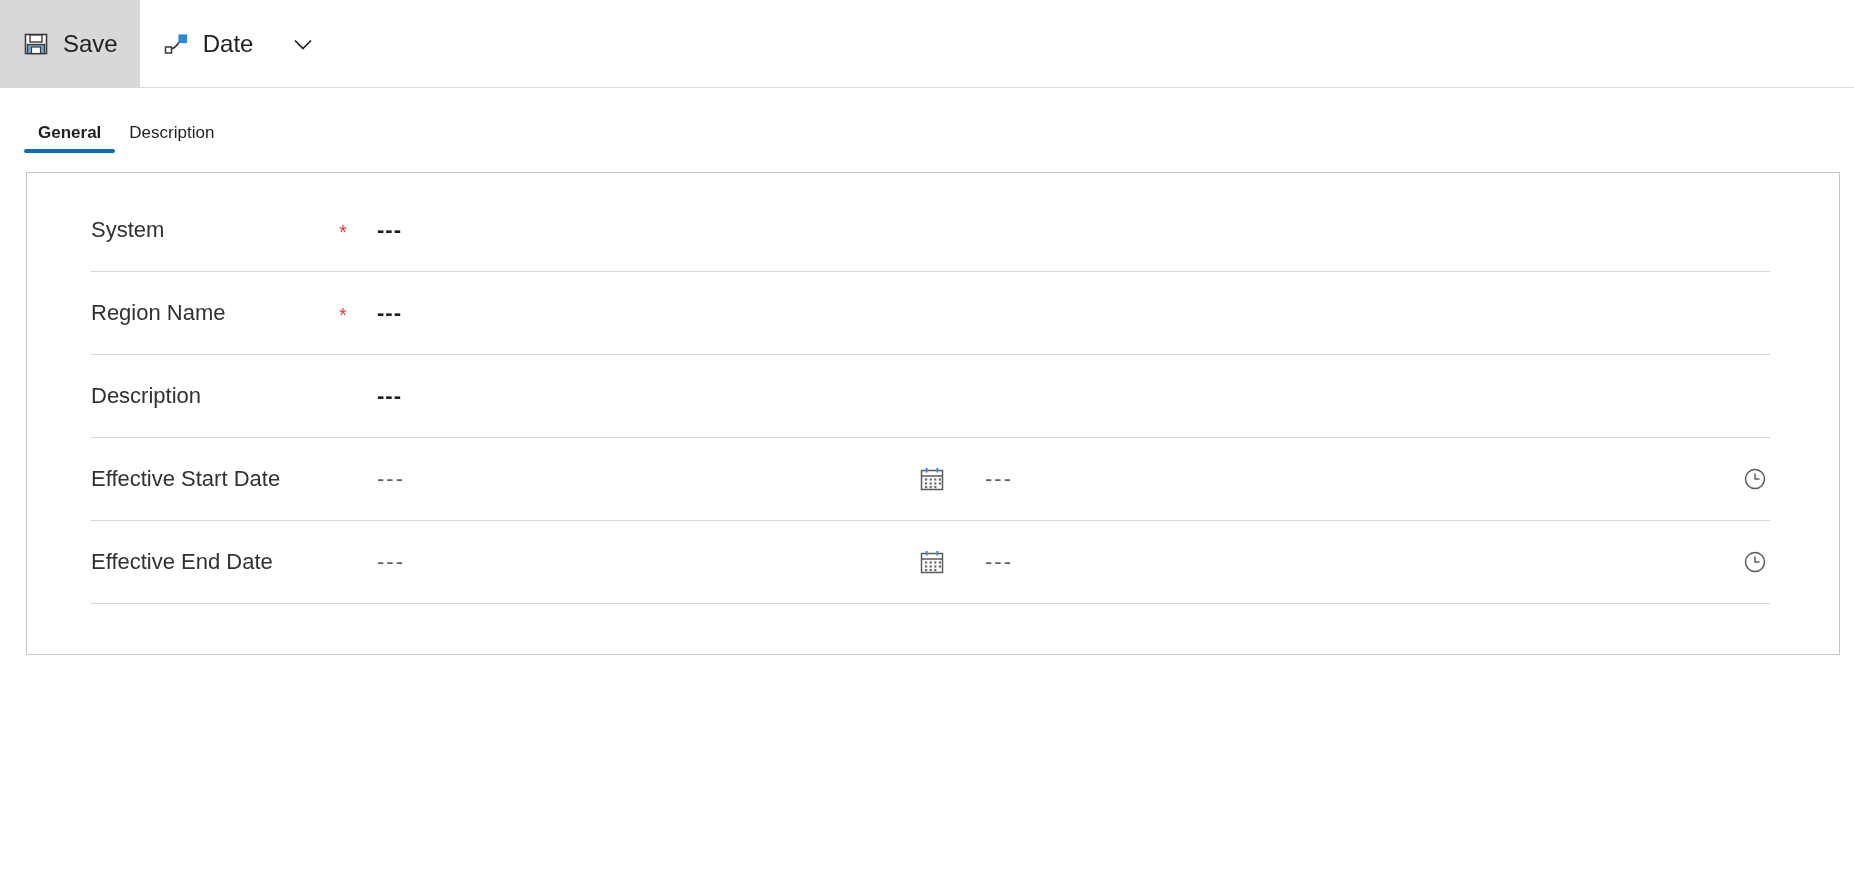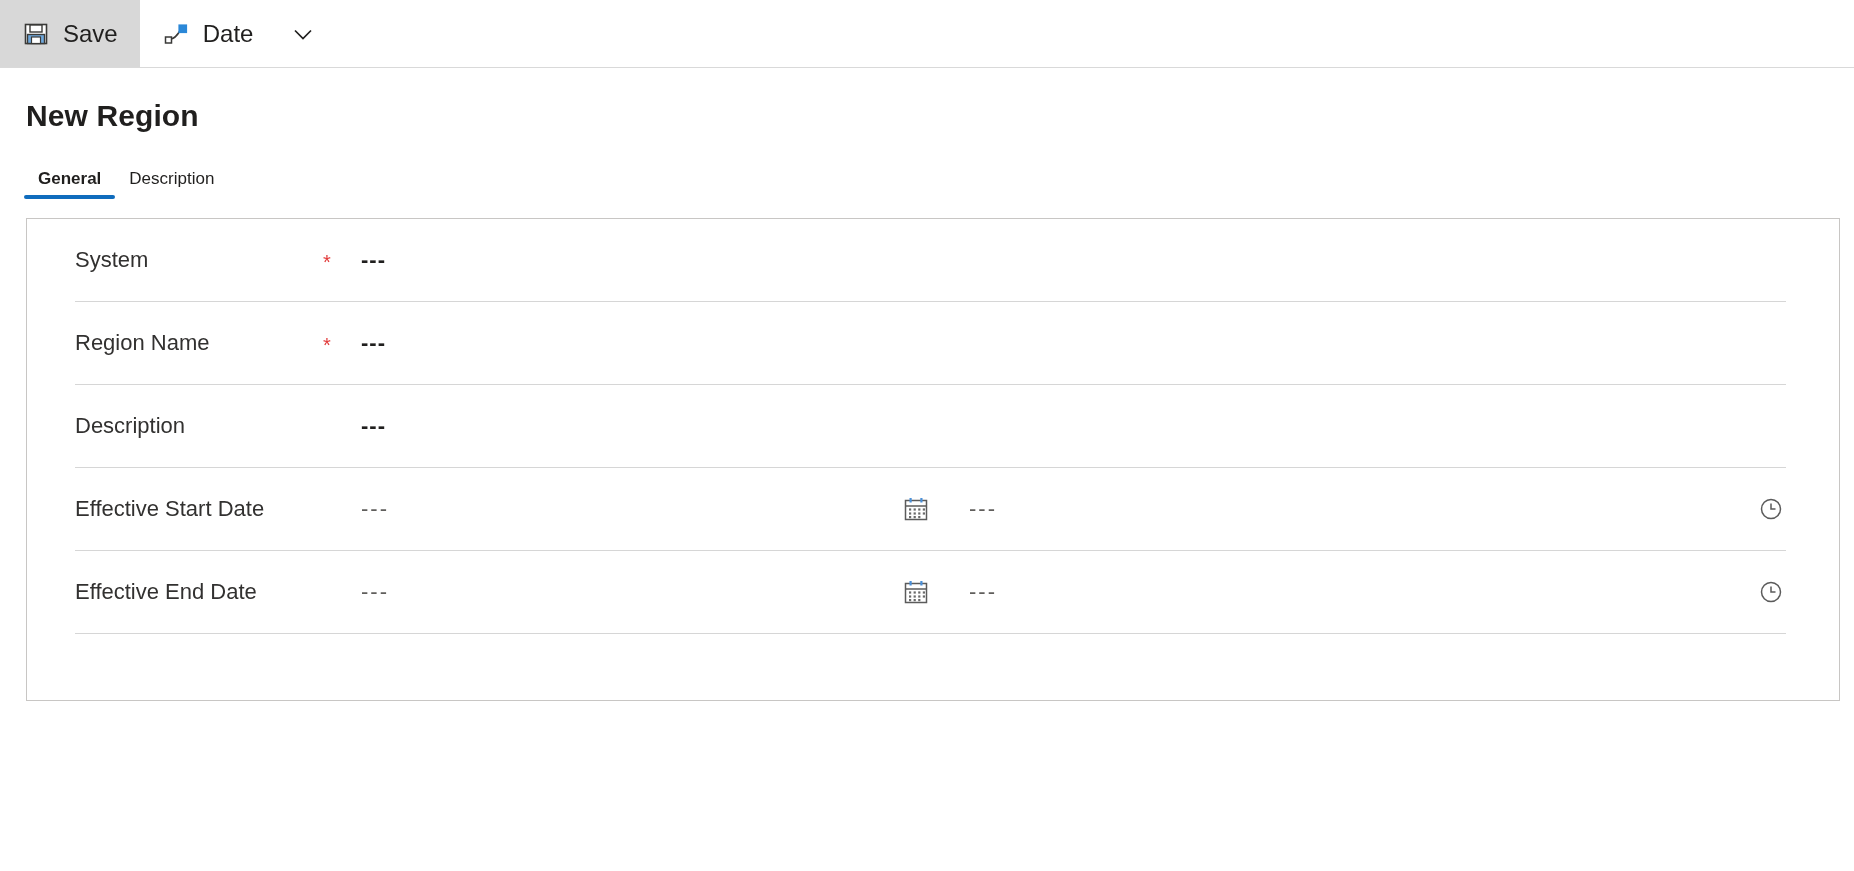--- a/index.html
+++ b/index.html
@@ -18,7 +18,7 @@
   
   .command-bar {
     position: relative;
-    height: 68px;
+    height: 88px;
     box-sizing: border-box;
     border-bottom: 1px solid #d9d9d9;
     display: flex;

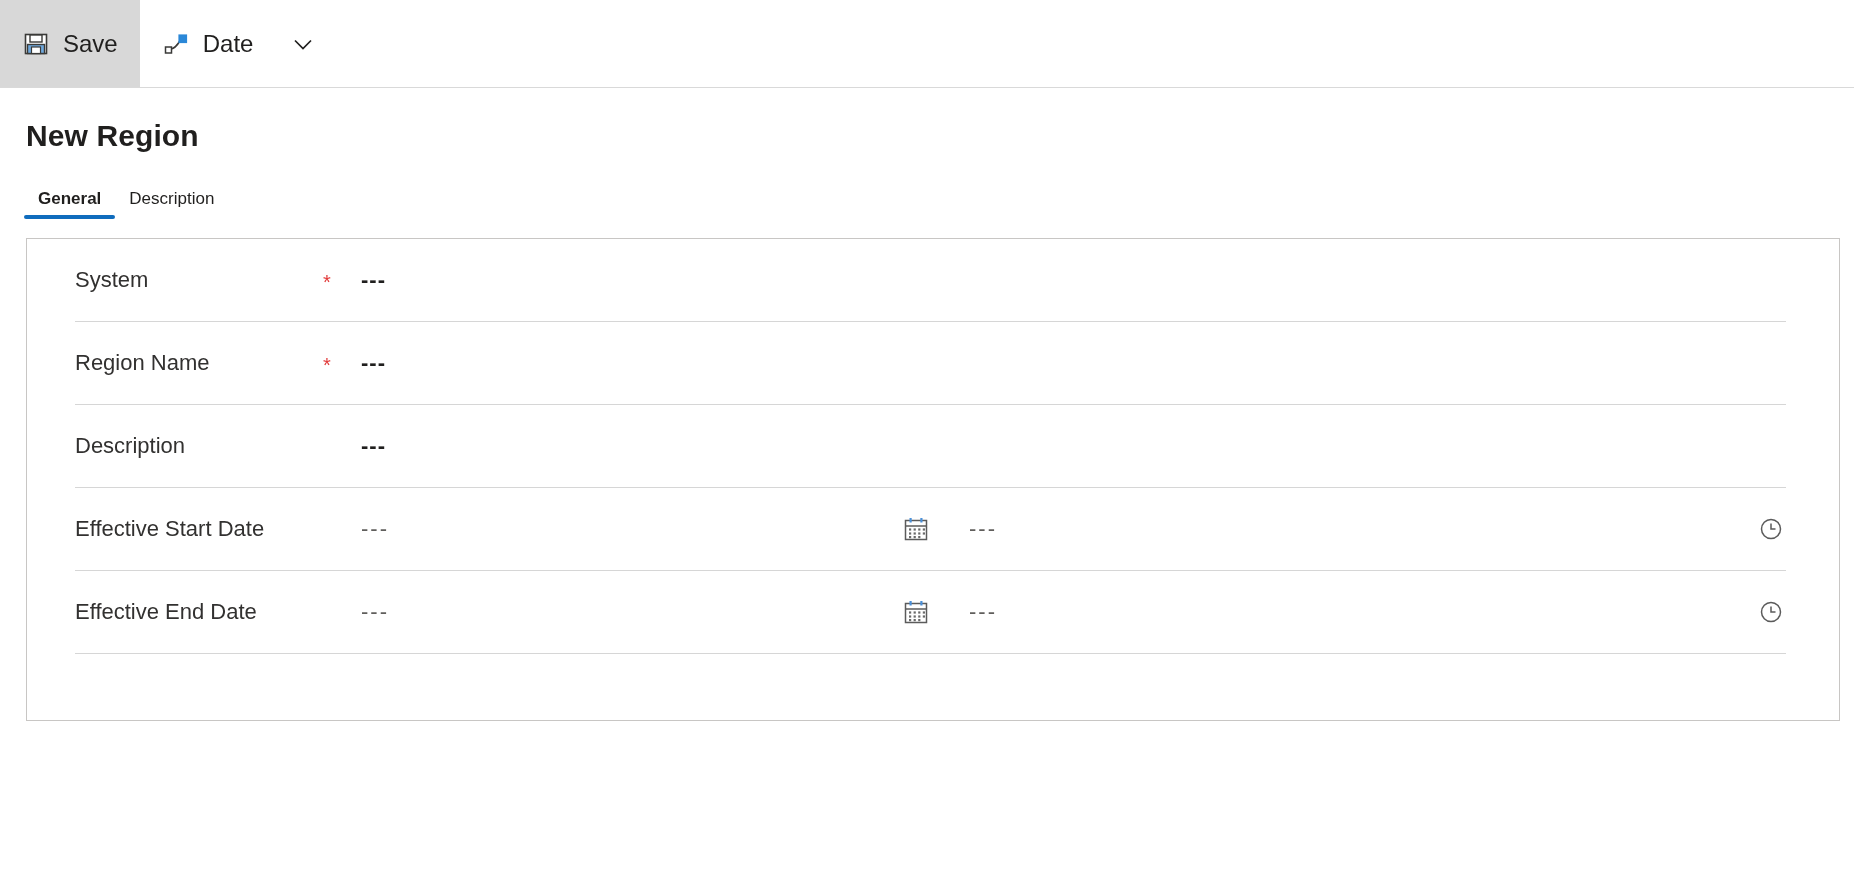--- a/index.html
+++ b/index.html
@@ -241,7 +241,6 @@
 
 <div class="page">
 
-  <div class="page-title">New Region</div>
 
   <div class="tabs">
     <button class="tab active">

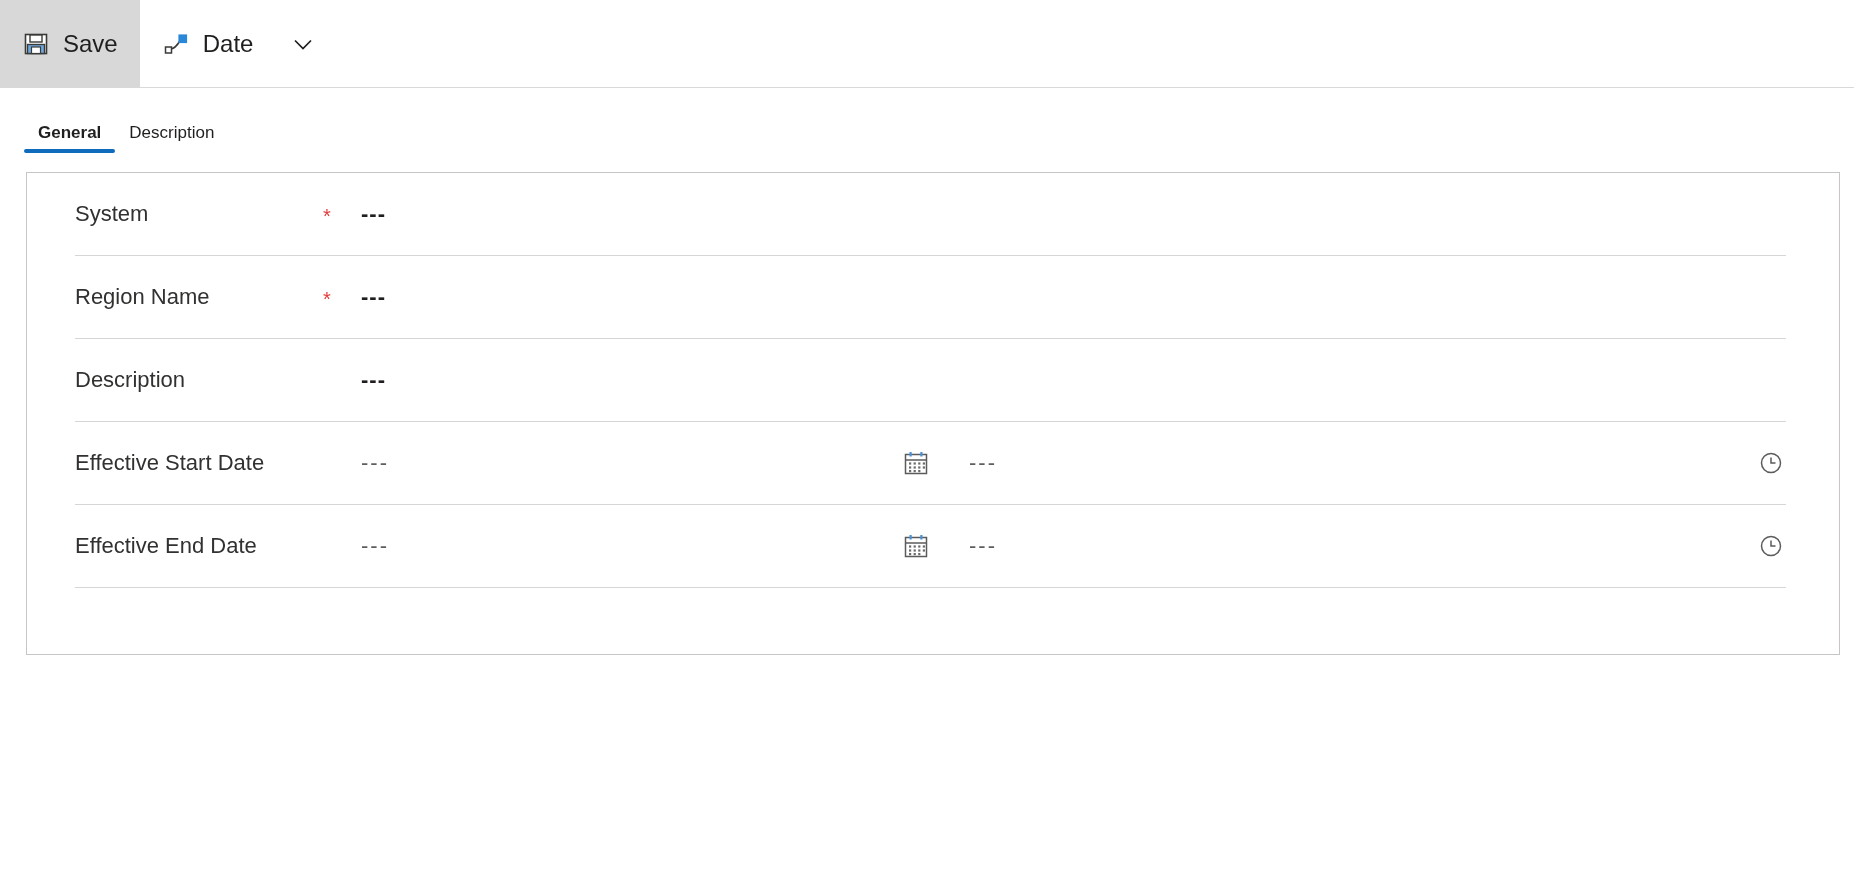--- a/index.html
+++ b/index.html
@@ -117,7 +117,7 @@
     box-sizing: border-box;
     background: #ffffff;
     height: 483px;
-    padding: 0;
+    padding: 16px;
   }
   .field-row {
     position: relative;

